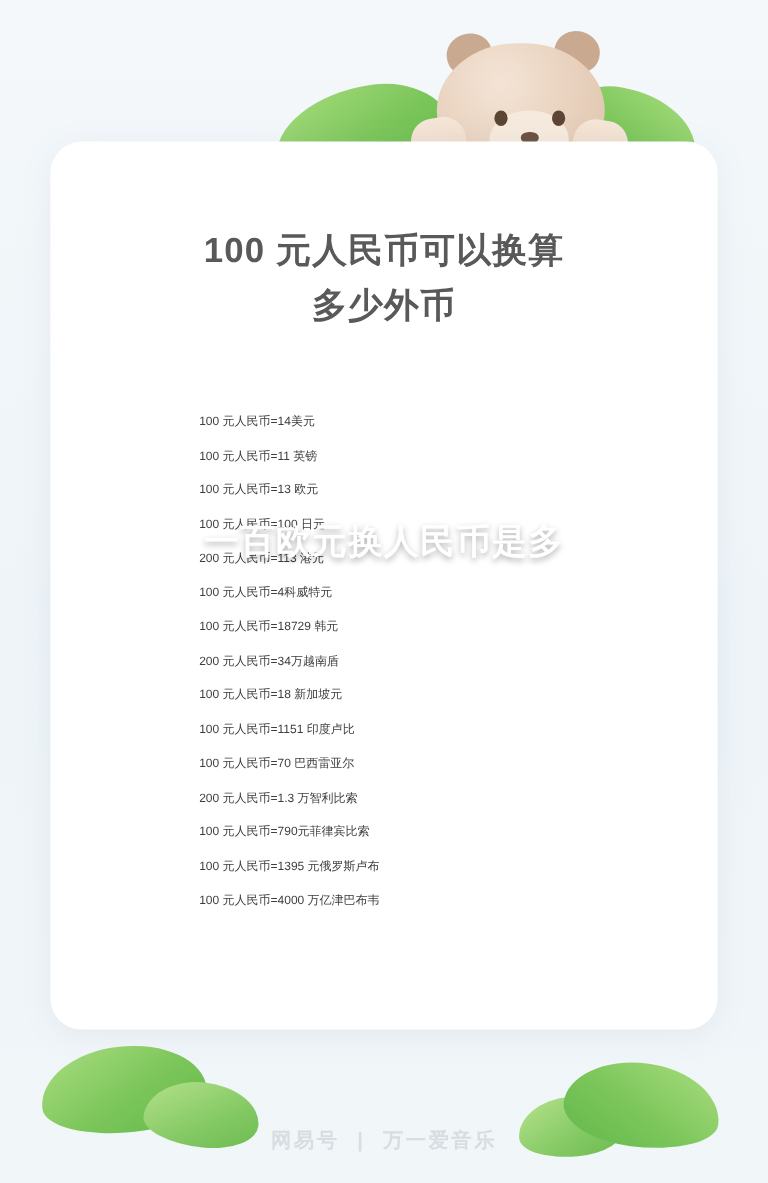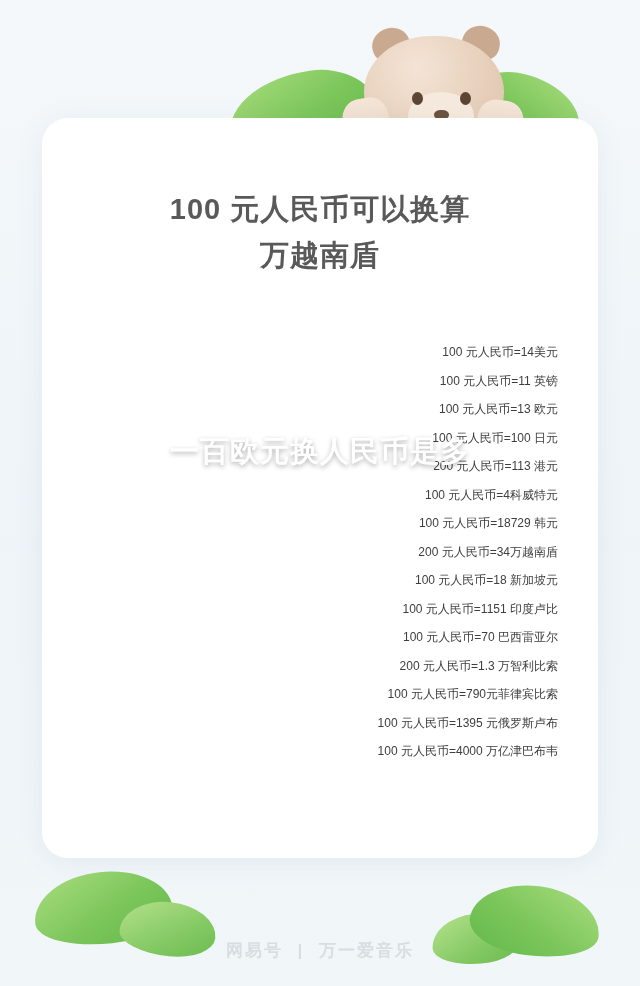--- a/index.html
+++ b/index.html
@@ -219,7 +219,7 @@
   <div class="card">
     <div class="headline">
       <div>100 元人民币可以换算</div>
-      <div>万越南盾</div>
+      <div>多少外币</div>
     </div>
 
     <div class="rate-list">

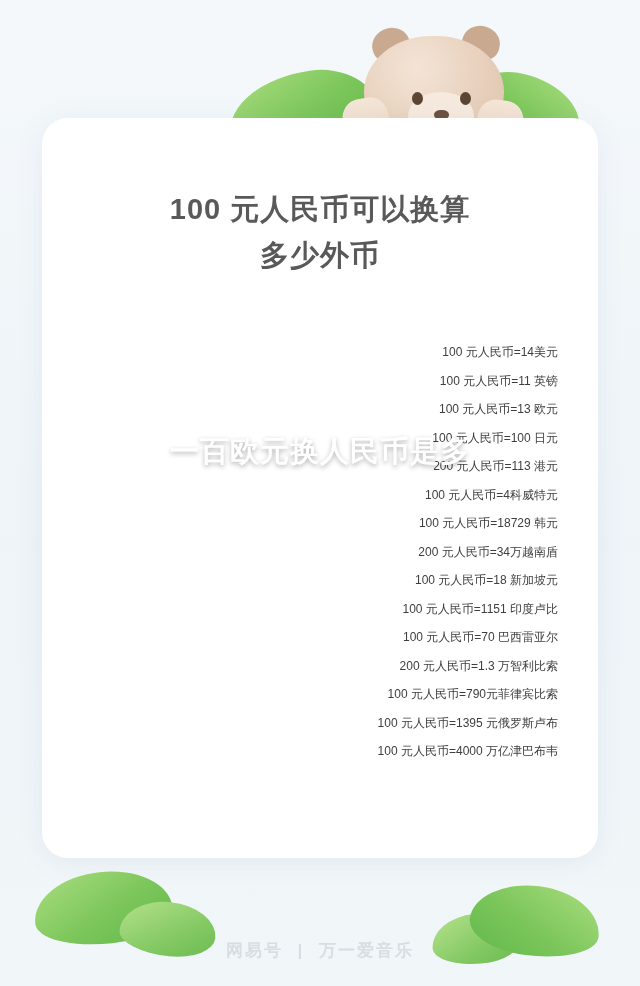--- a/index.html
+++ b/index.html
@@ -156,10 +156,9 @@
   }
   .rate-item {
     color: #3e3e40;
-    font-size: 12px;
+    font-size: 10px;
     line-height: 28.5px;
     white-space: nowrap;
-    text-align: right;
   }
 
   

